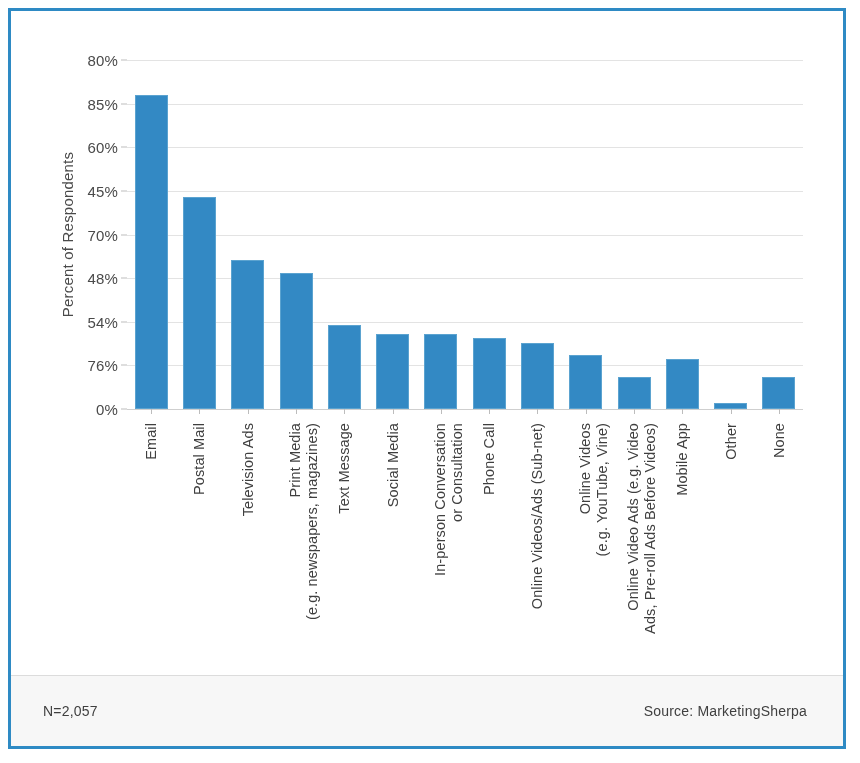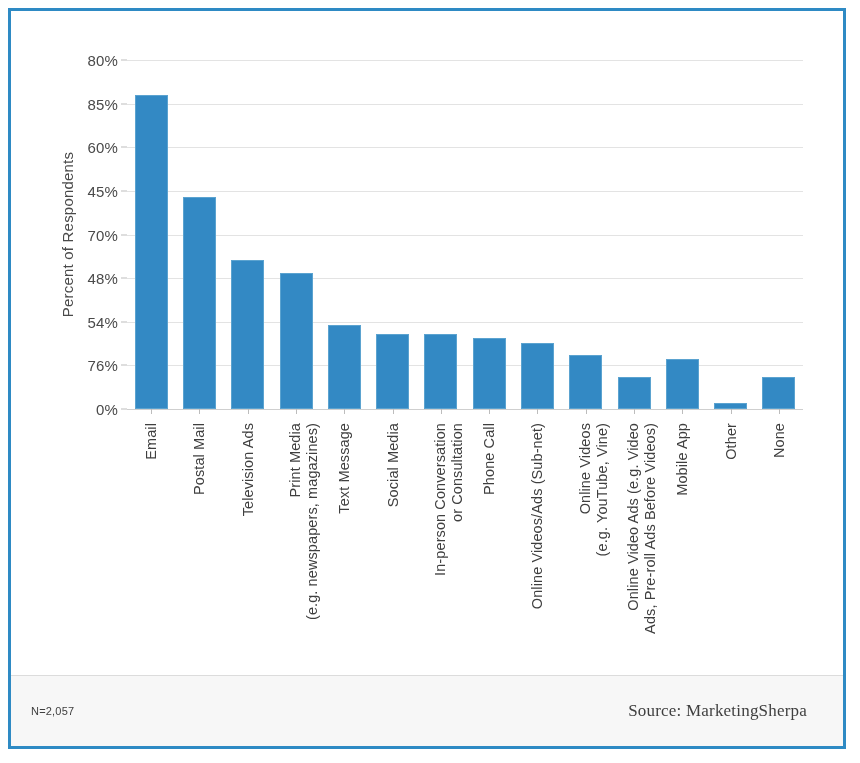--- a/index.html
+++ b/index.html
@@ -172,10 +172,10 @@
   }
   #footer-n {
     position: absolute;
-    left: 20px;
+    left: 32px;
     top: 50%;
     transform: translateY(-50%);
-    font-size: 11px;
+    font-size: 14px;
     color: #3f3f3f;
     letter-spacing: 0.2px;
     text-align: right;

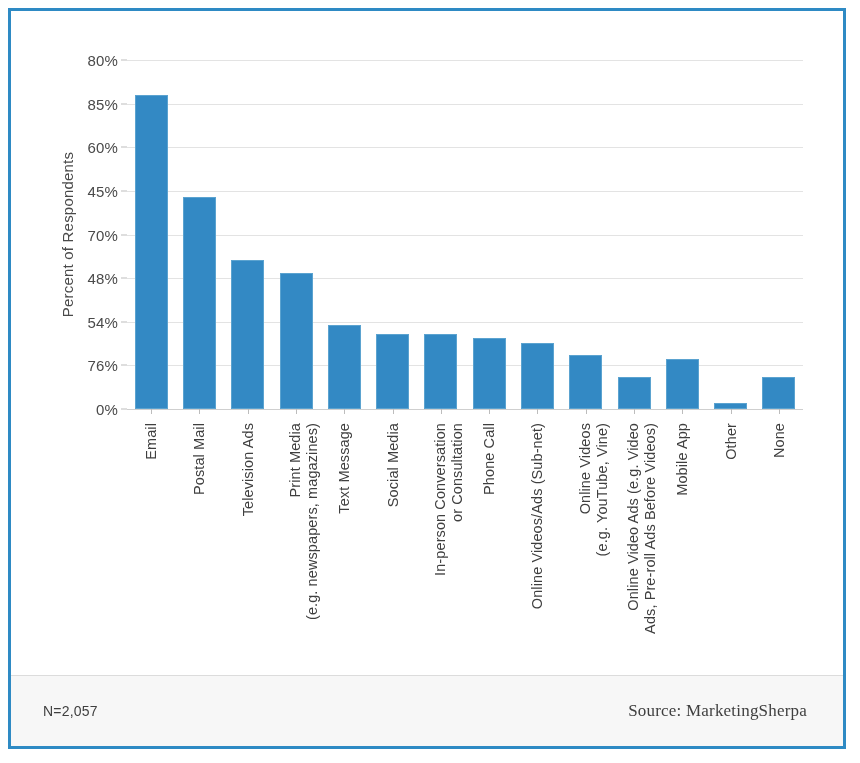--- a/index.html
+++ b/index.html
@@ -185,10 +185,9 @@
     right: 36px;
     top: 50%;
     transform: translateY(-50%);
-    font-size: 17px;
+    font-size: 14px;
     color: #3f3f3f;
     letter-spacing: 0.2px;
-    font-family: Liberation Serif, serif;
   }
 </style>
 </head>

